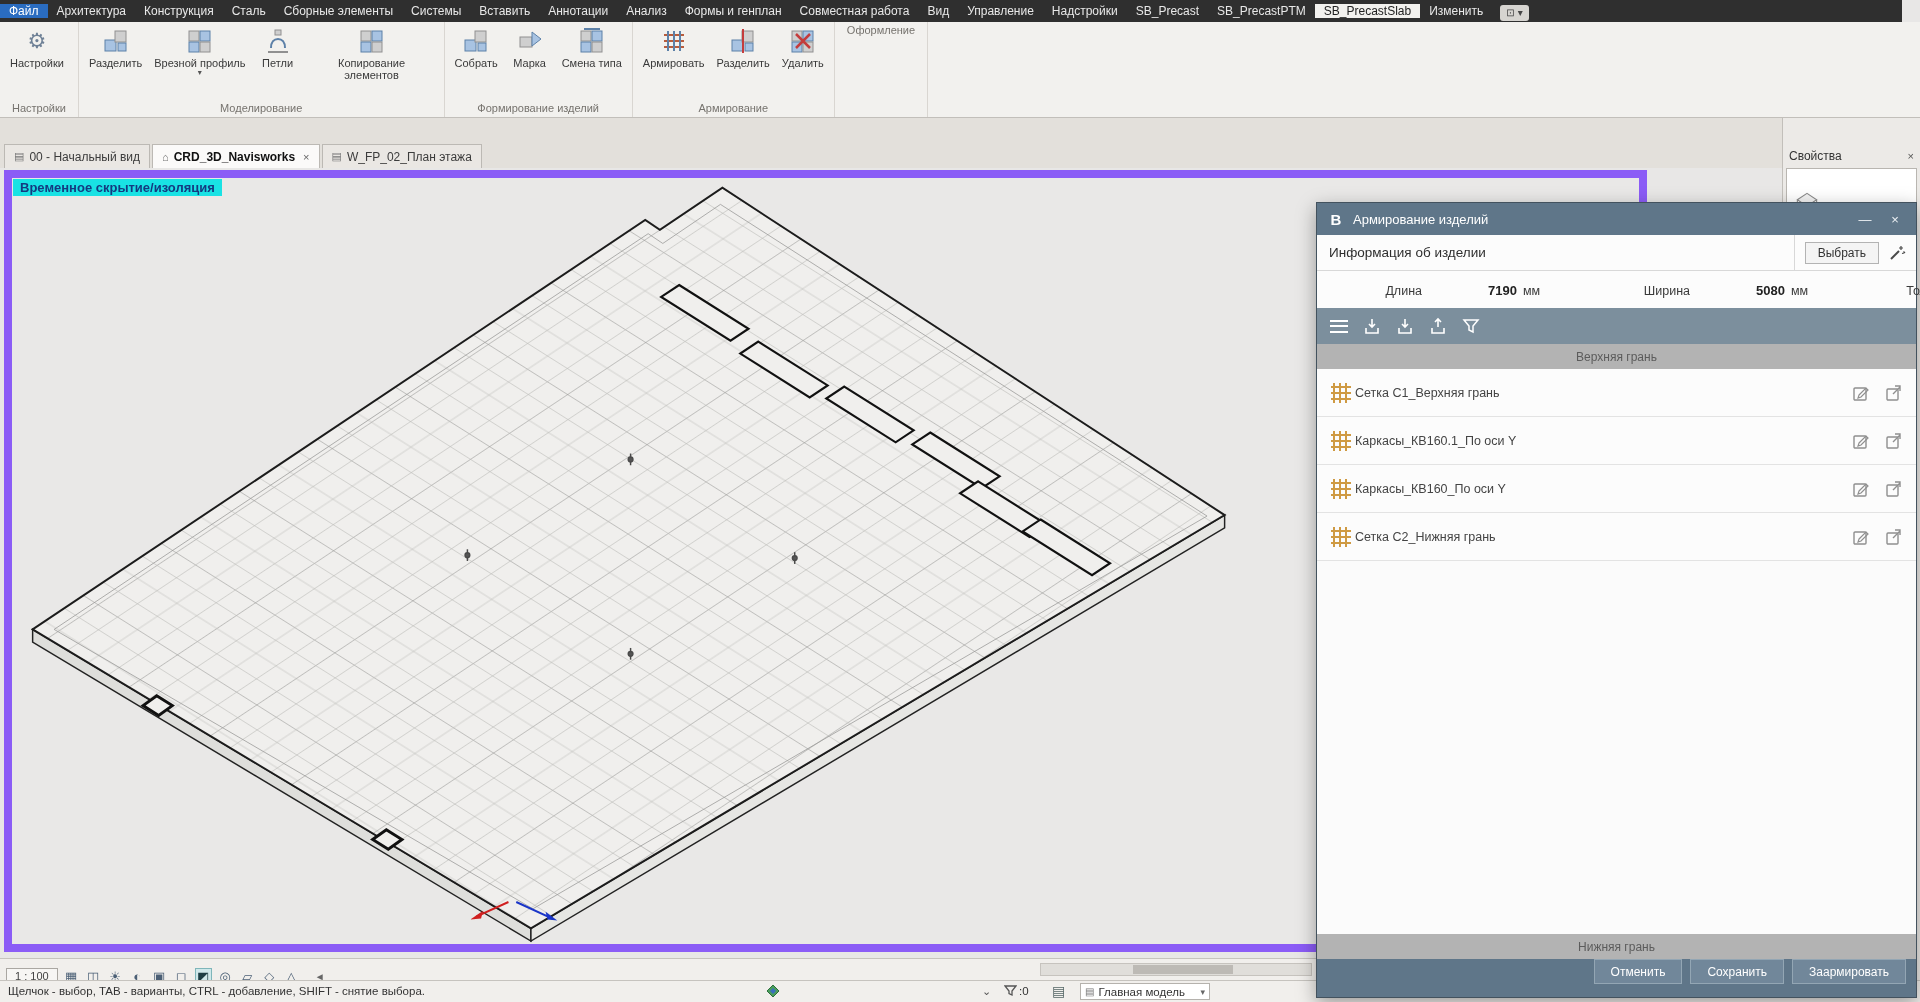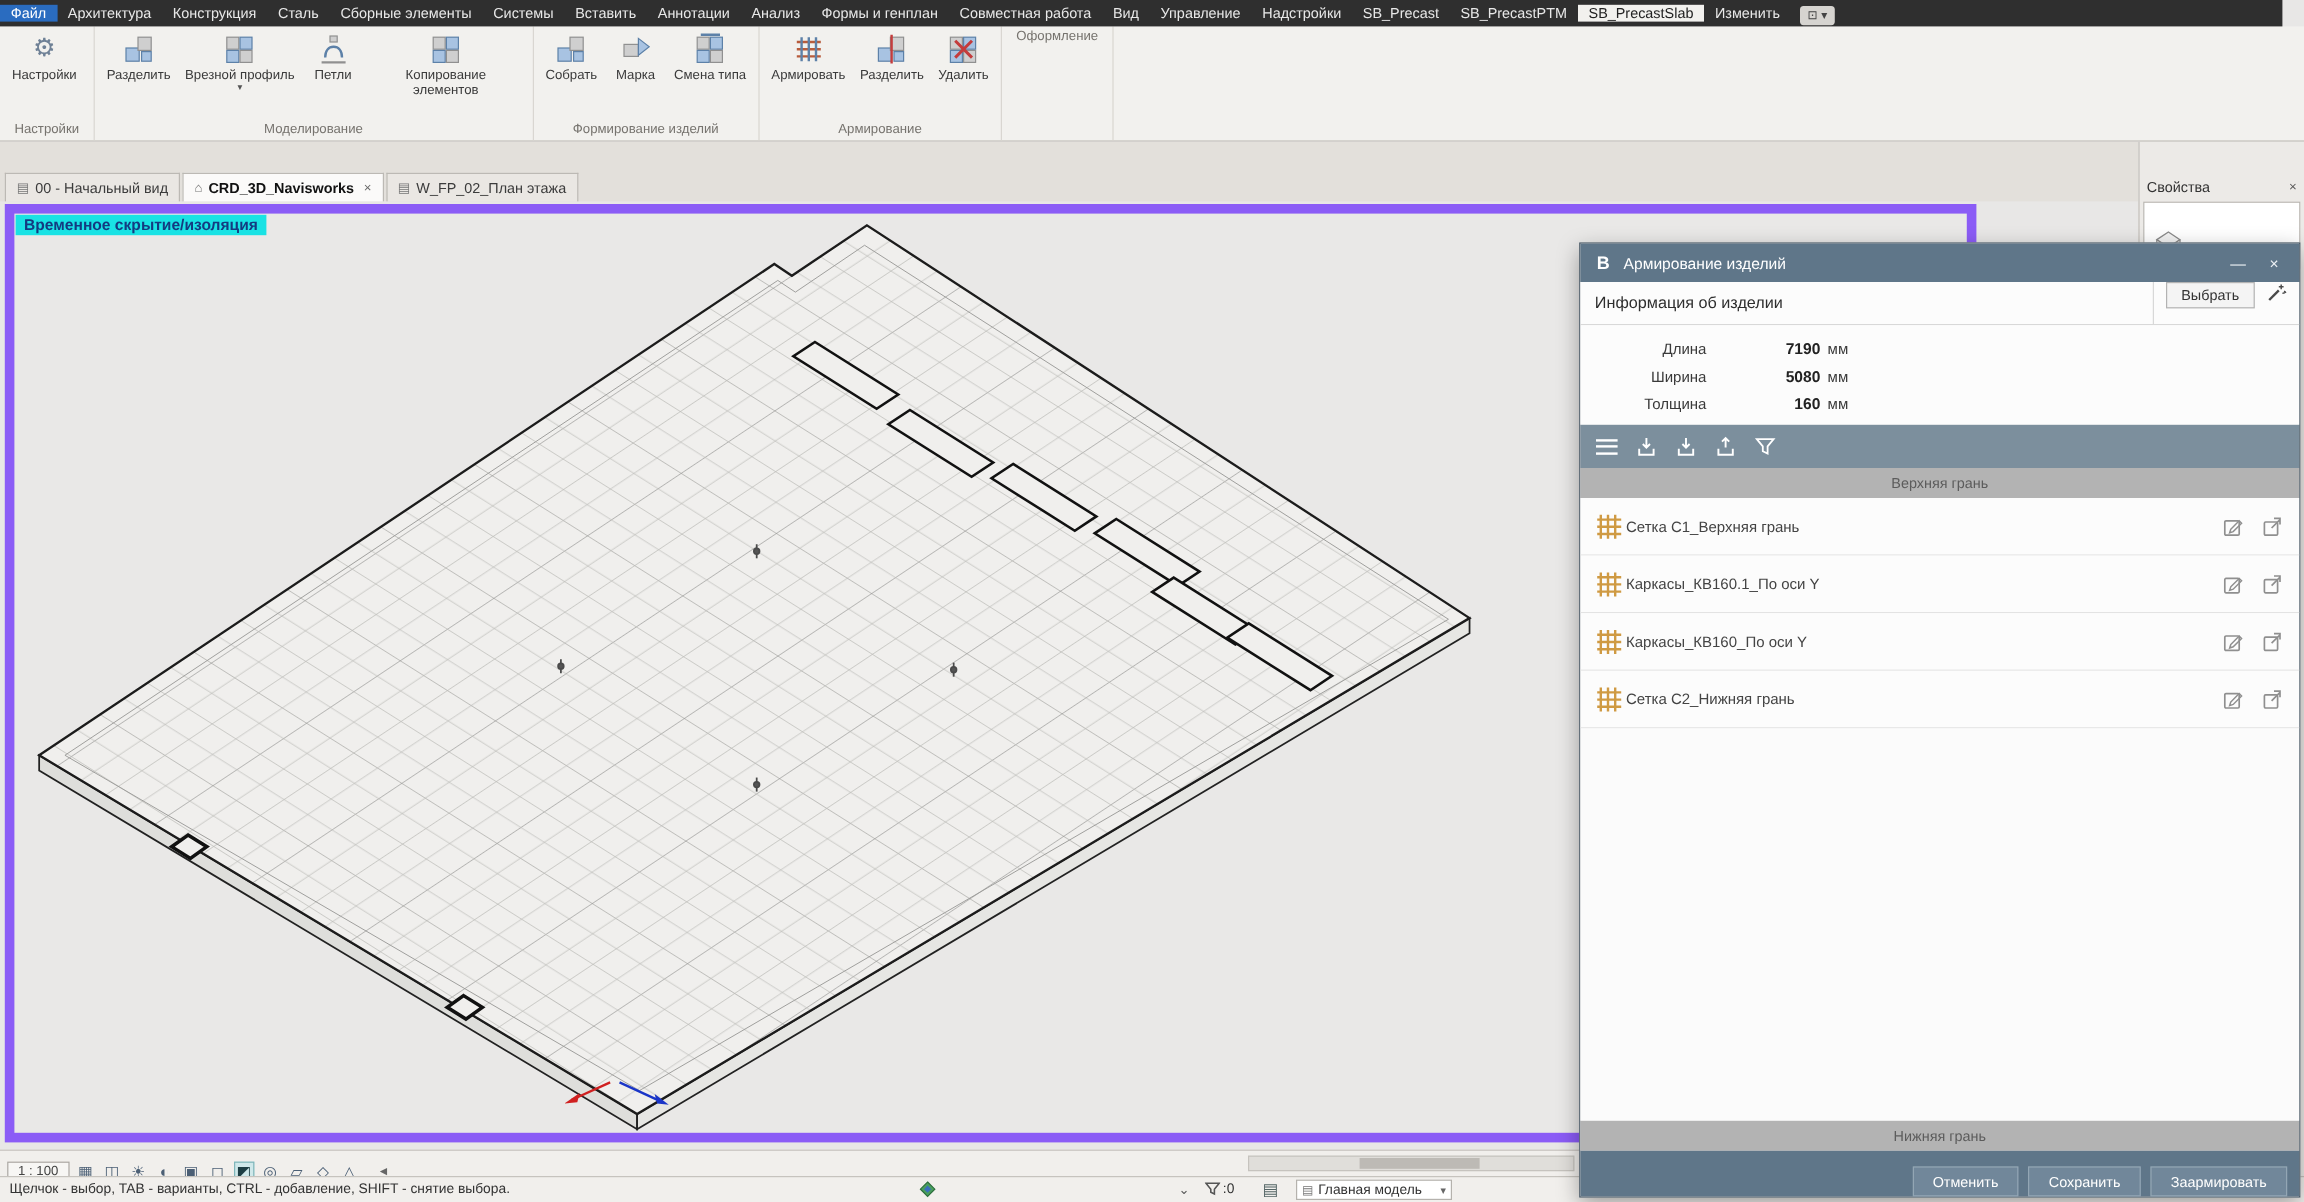--- a/index.html
+++ b/index.html
@@ -72,7 +72,7 @@
   .dmin,.dclose{width:22px;text-align:center;font-size:13px;color:#eef2f5}
   .dinfo{height:36px;display:flex;align-items:center;padding-left:12px;border-bottom:1px solid #d8d8d8;background:#fcfcfc;flex:none}
   .dinfo-title{font-size:13.5px;color:#2e2e2e}
-  .dinfo-right{margin-left:auto;display:flex;align-items:flex-start;height:100%;border-left:1px solid #d8d8d8;padding:0 10px;gap:9px}
+  .dinfo-right{margin-left:auto;display:flex;align-items:center;height:100%;border-left:1px solid #d8d8d8;padding:0 10px;gap:9px}
   .select-btn{border:1px solid #b3b3b3;background:#f4f4f4;font-size:12px;color:#333;padding:3px 12px}
   .dfields{padding:12px 0 10px;display:flex;flex-direction:column;gap:8px;background:#fcfcfc;flex:none}
   .drow{display:grid;grid-template-columns:105px 95px 60px;align-items:center}

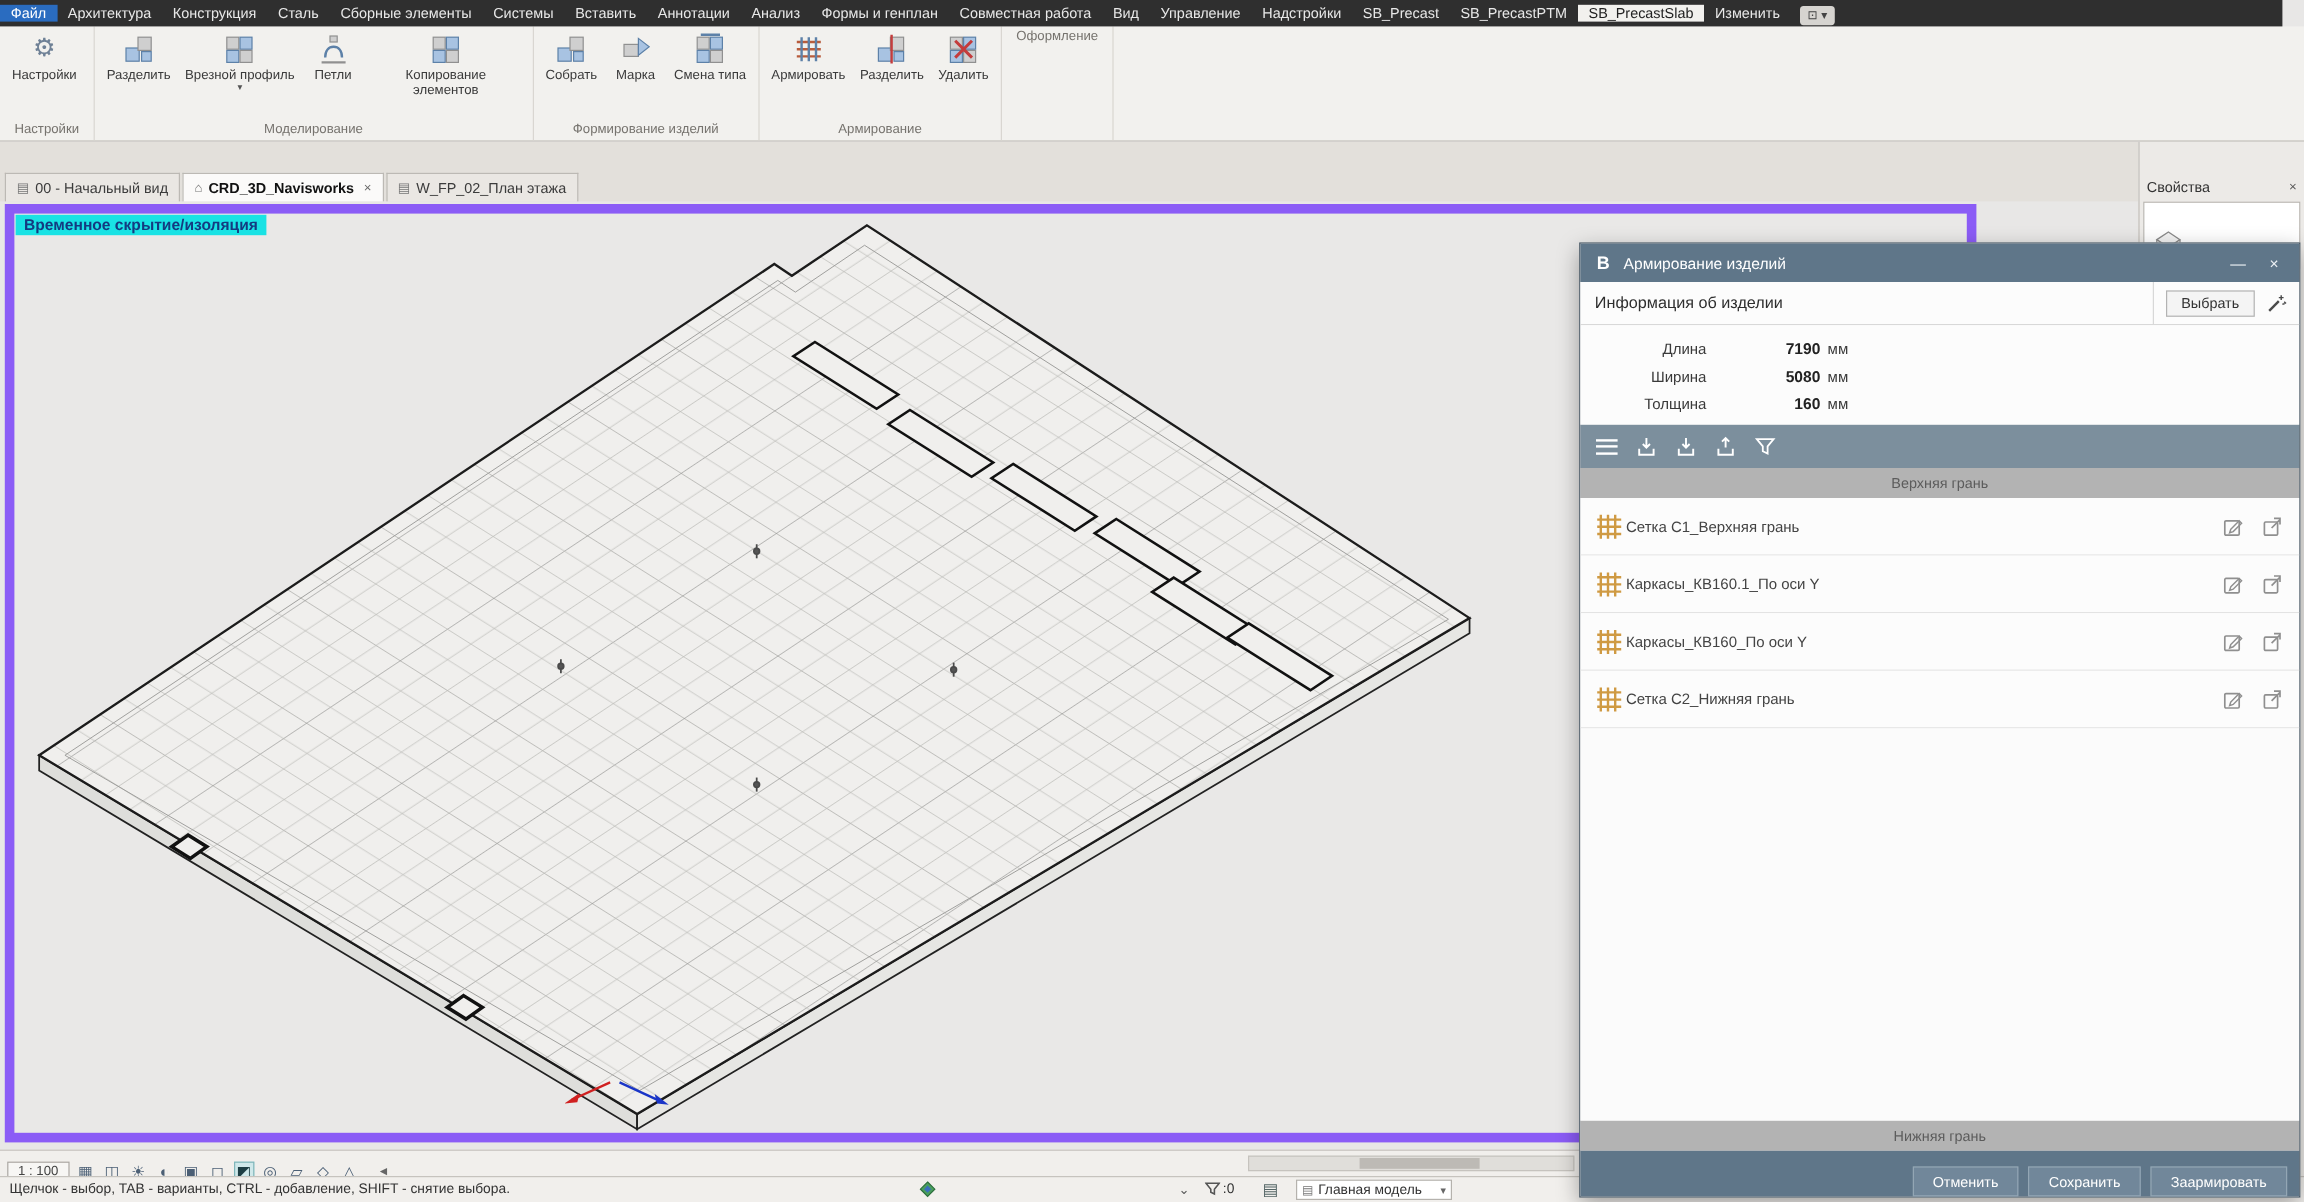--- a/index.html
+++ b/index.html
@@ -74,7 +74,7 @@
   .dinfo-title{font-size:13.5px;color:#2e2e2e}
   .dinfo-right{margin-left:auto;display:flex;align-items:center;height:100%;border-left:1px solid #d8d8d8;padding:0 10px;gap:9px}
   .select-btn{border:1px solid #b3b3b3;background:#f4f4f4;font-size:12px;color:#333;padding:3px 12px}
-  .dfields{padding:12px 0 10px;display:flex;flex-direction:column;gap:8px;background:#fcfcfc;flex:none}
+  .dfields{padding:12px 0 10px;display:flex;gap:8px;background:#fcfcfc;flex:none}
   .drow{display:grid;grid-template-columns:105px 95px 60px;align-items:center}
   .dlabel{text-align:right;font-size:12.5px;color:#3a3a3a}
   .dval{text-align:right;font-weight:bold;font-size:13px;color:#222}

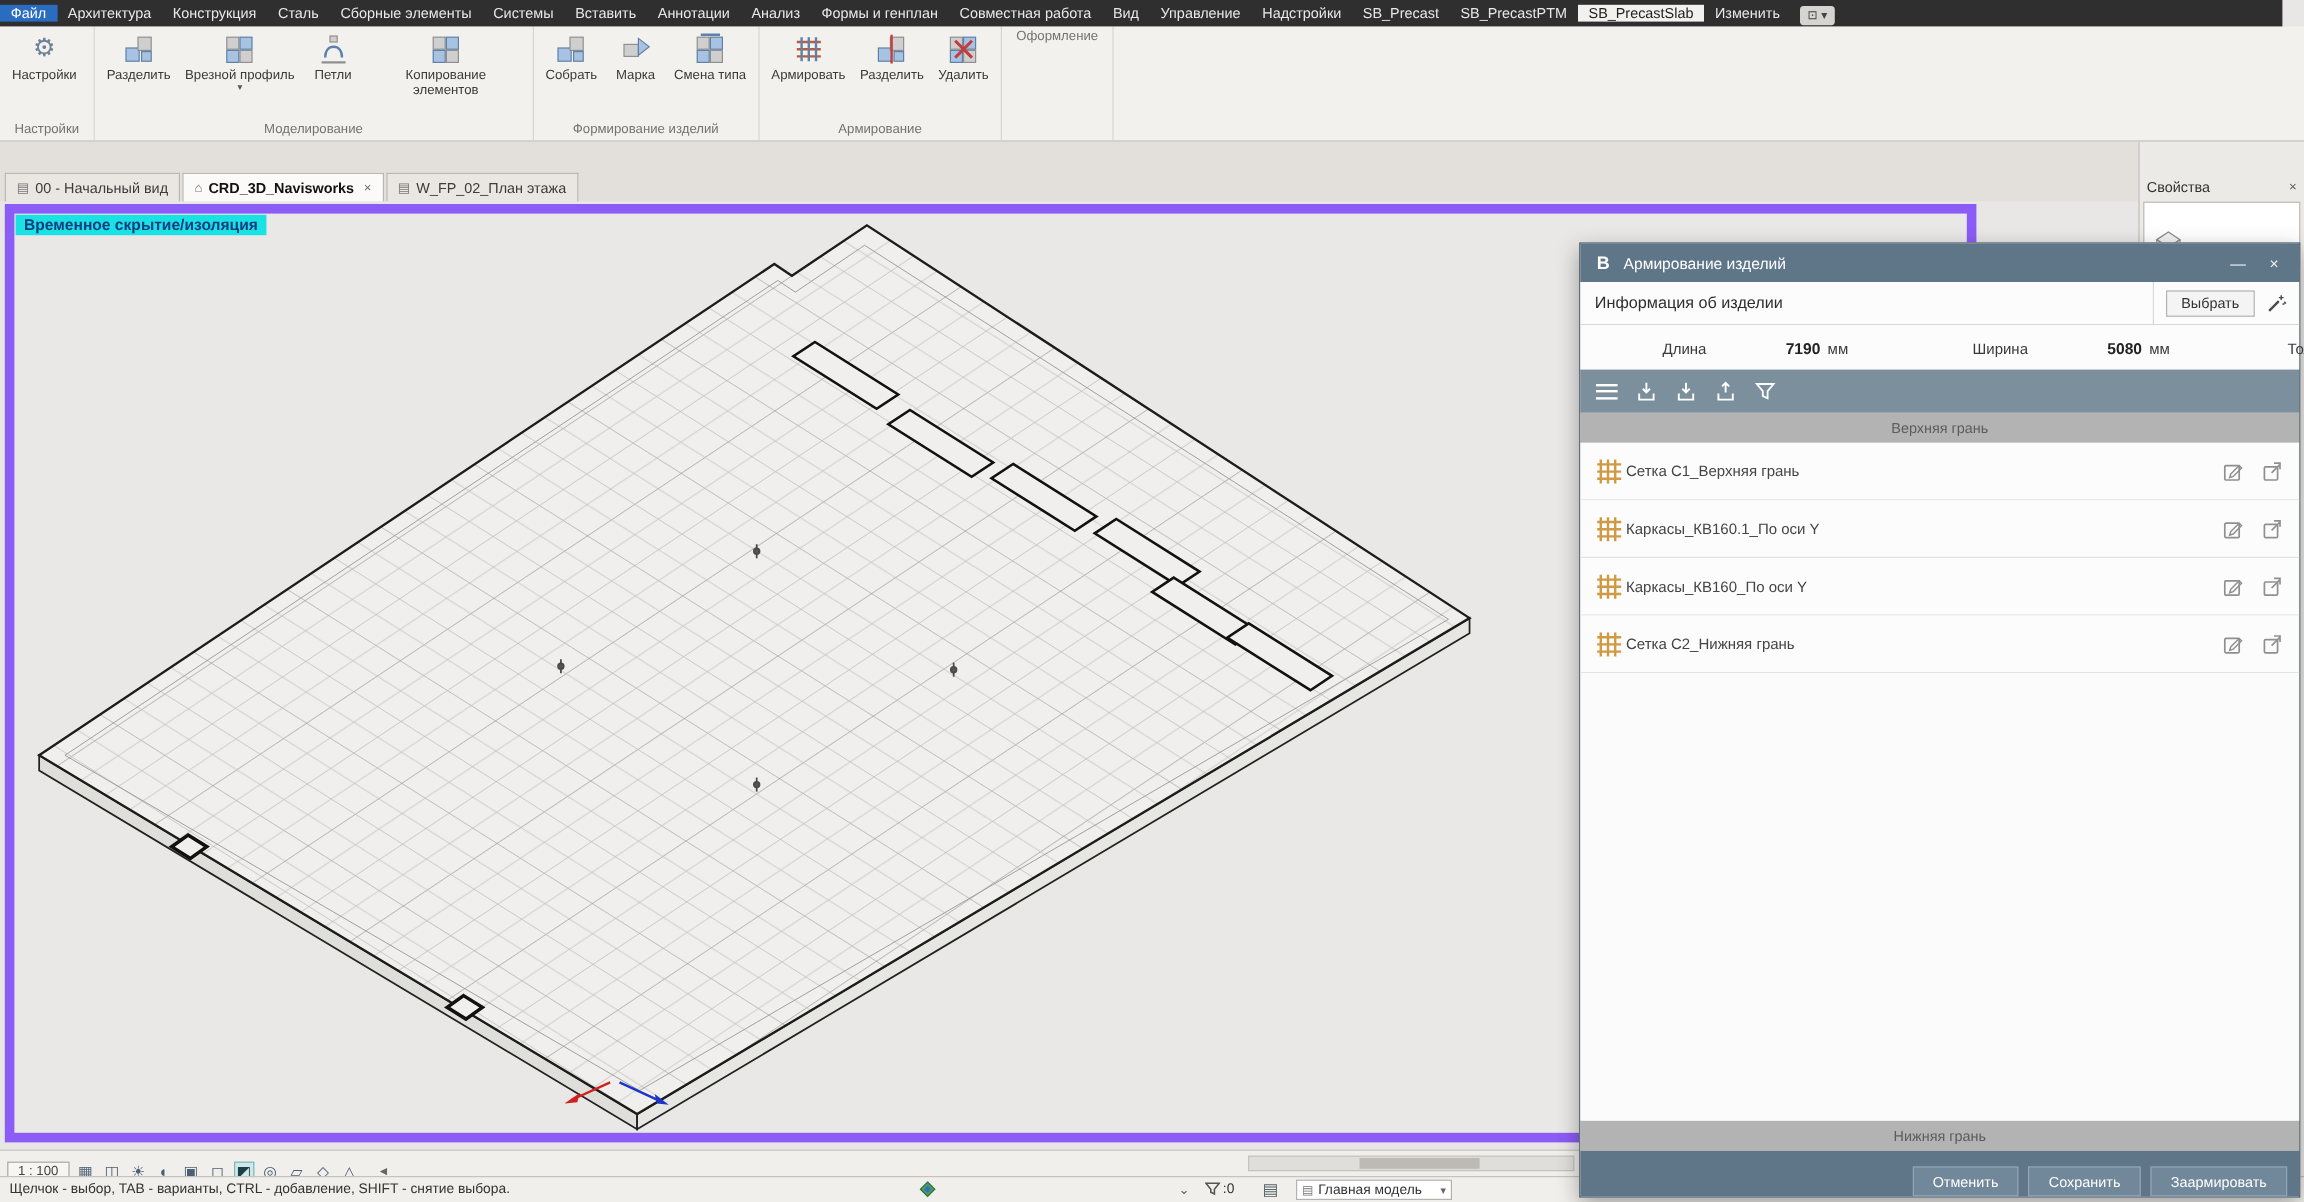--- a/index.html
+++ b/index.html
@@ -87,7 +87,7 @@
   .ditem-label{font-size:12.5px;color:#444}
   .ditem-actions{margin-left:auto;display:flex;gap:15px}
   .dfiller{flex:1;background:#fbfbfb}
-  .dbottom{height:38px;background:#5f7689;display:flex;align-items:flex-end;justify-content:flex-end;gap:8px;padding:0 10px;flex:none}
+  .dbottom{height:38px;background:#5f7689;display:flex;align-items:flex-start;justify-content:flex-end;gap:8px;padding:0 10px;flex:none}
   .dbtn{height:25px;padding:0 16px;background:#71879a;border:1px solid #93a6b4;color:#fff;font-size:12px;display:flex;align-items:center}
 </style>
 </head>

